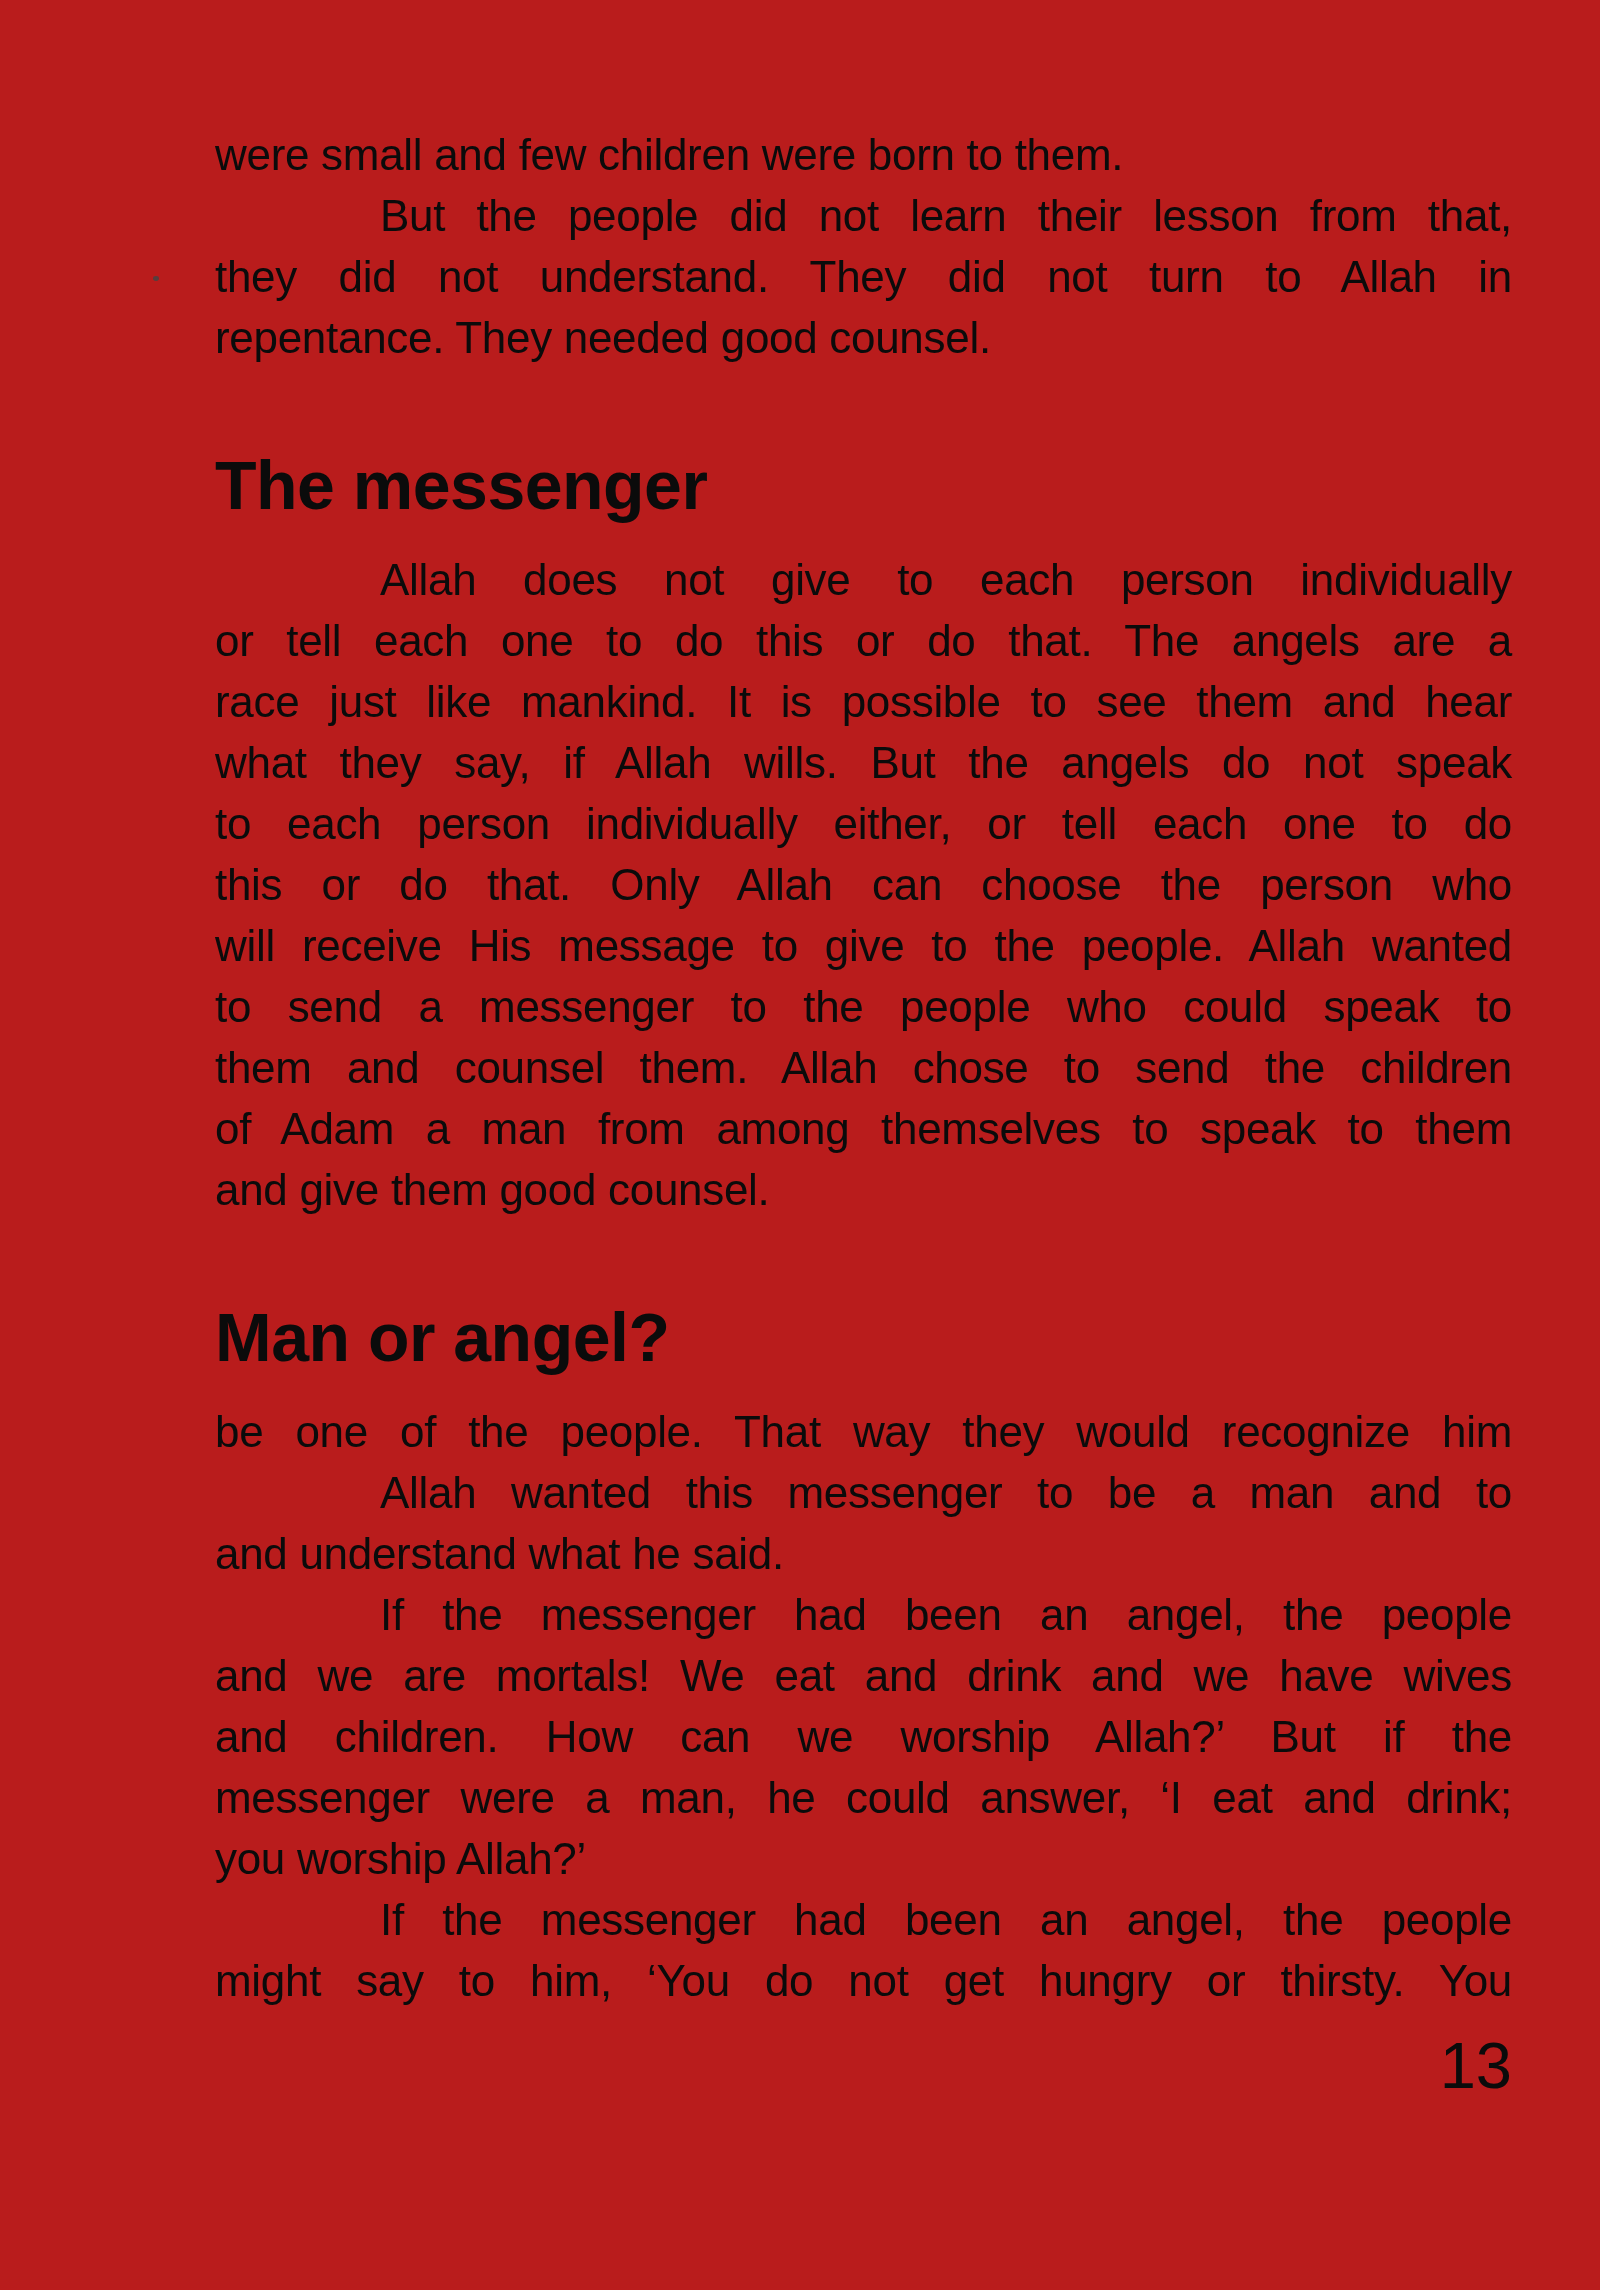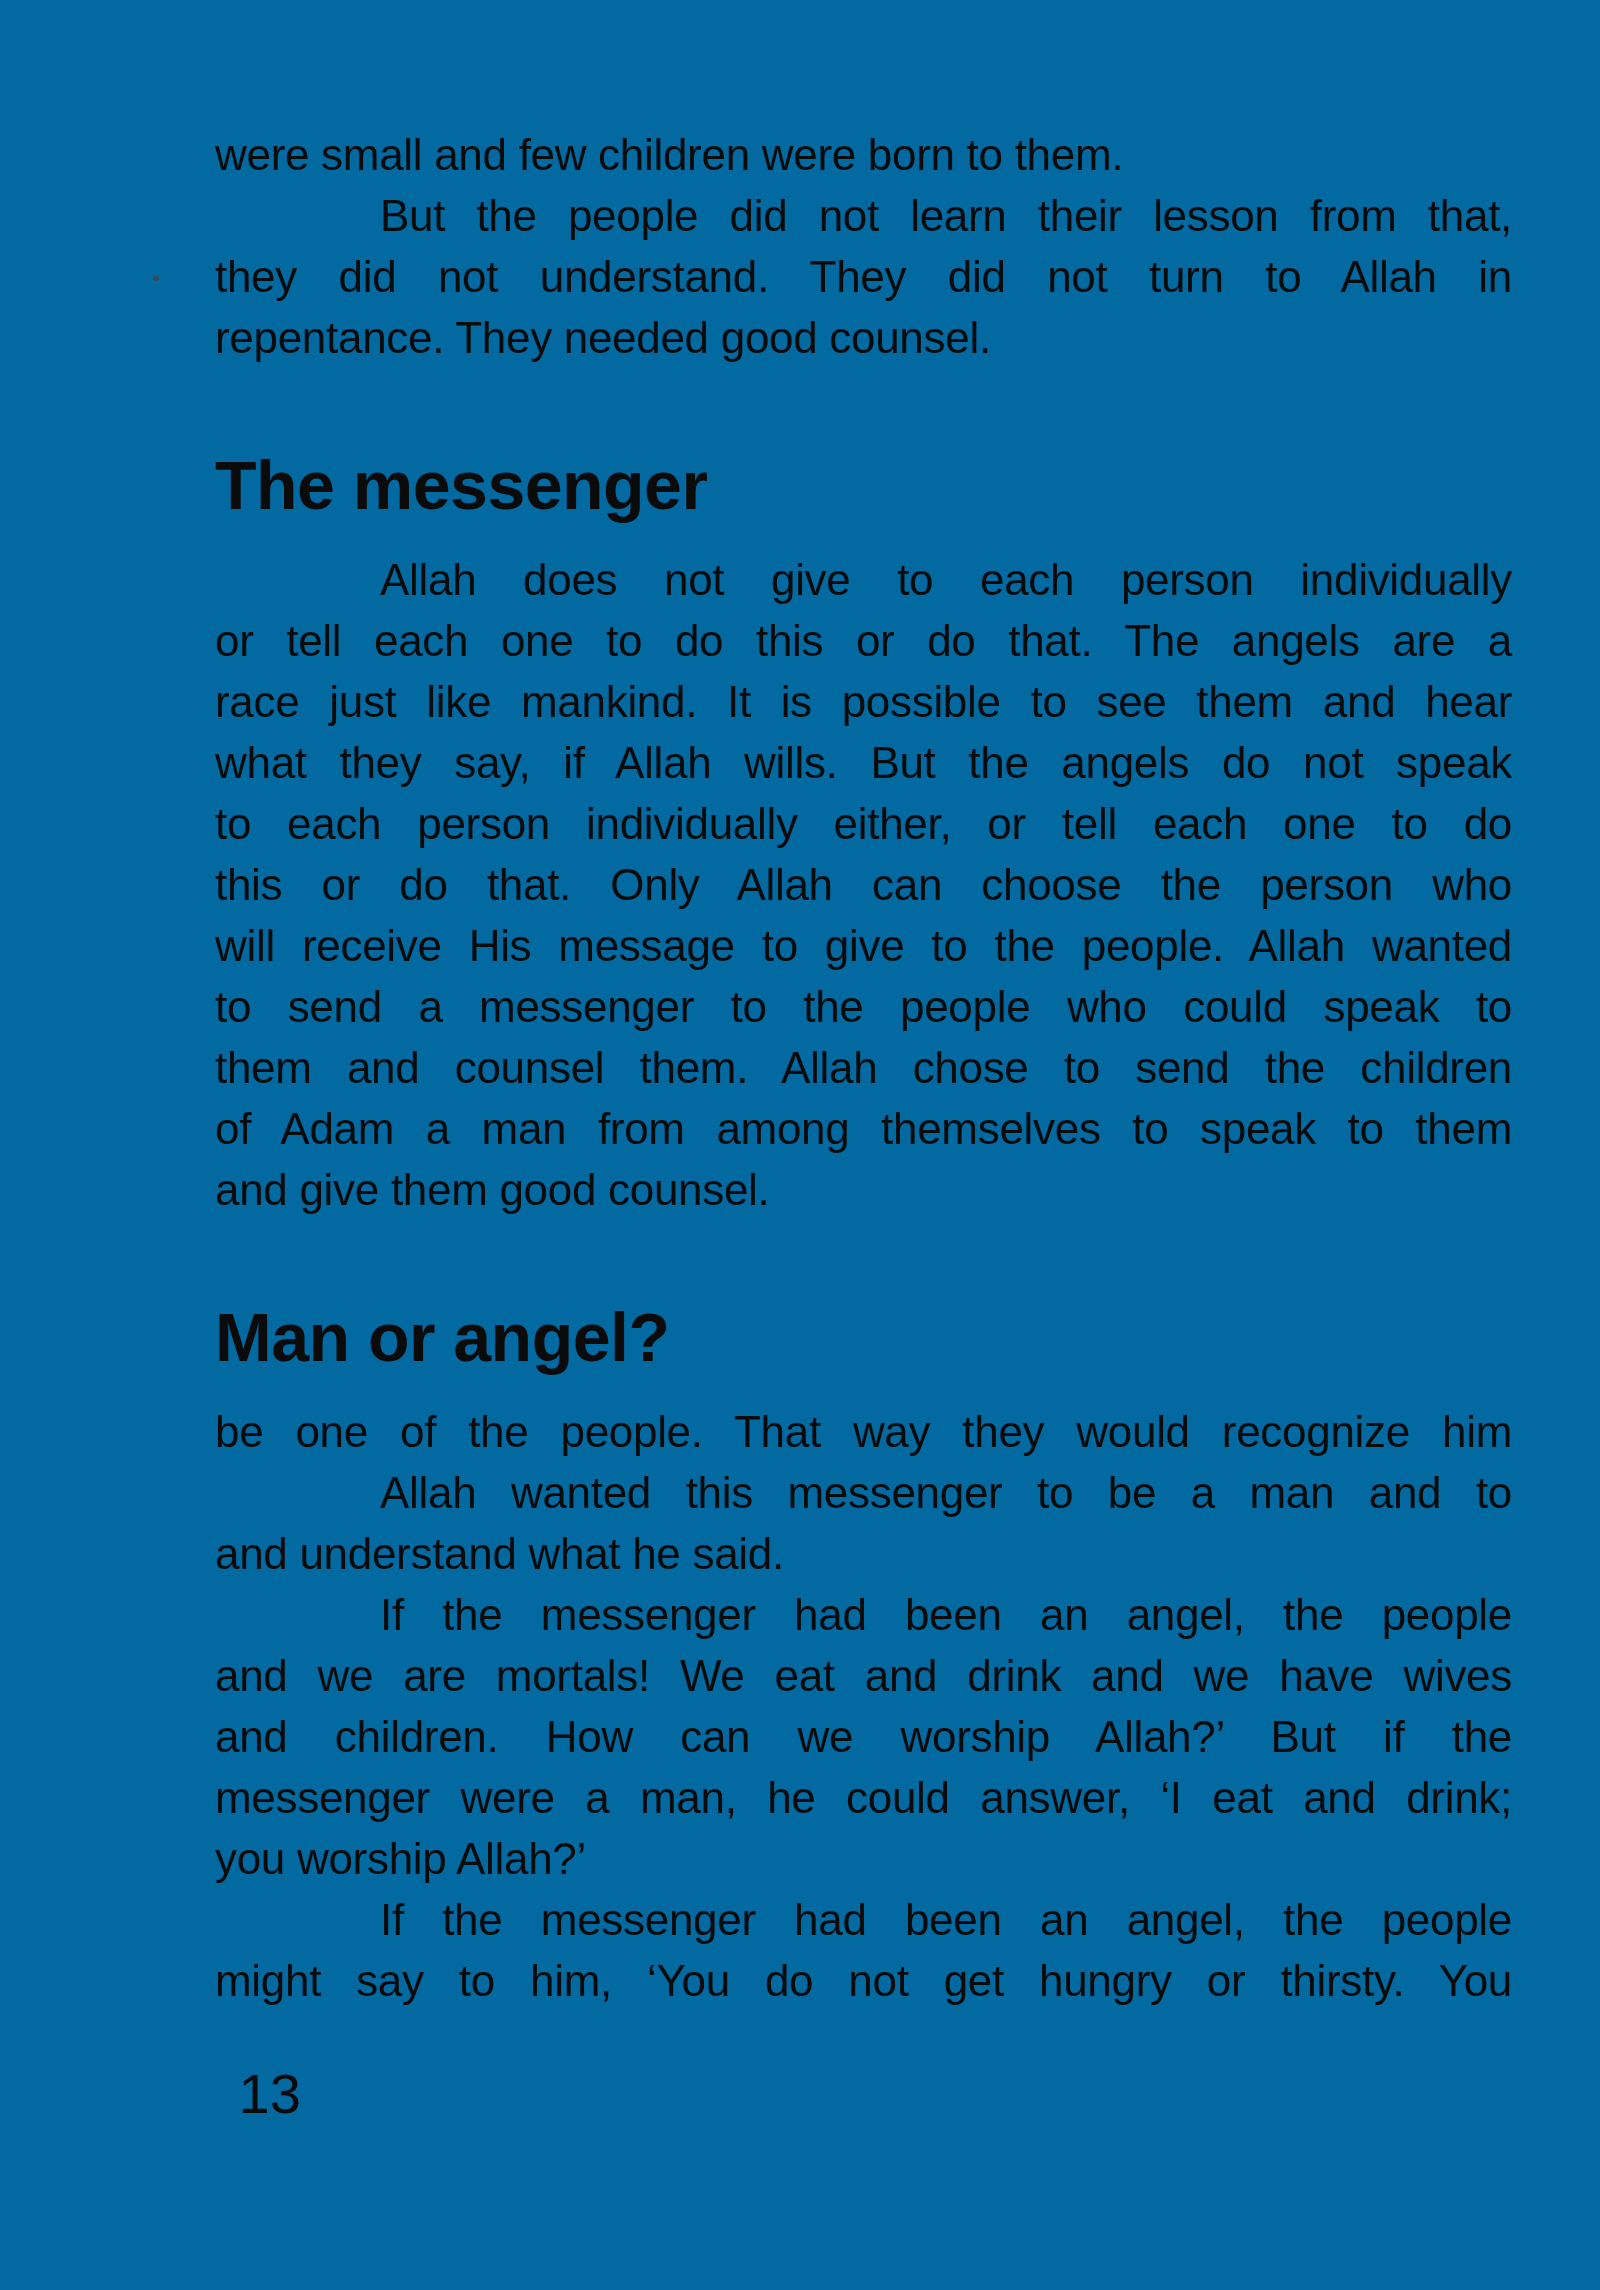--- a/index.html
+++ b/index.html
@@ -11,7 +11,7 @@
     position: relative;
     width: 1601px;
     height: 2290px;
-    background: #0369a1;
+    background: #b91c1c;
     overflow: hidden;
     font-family: "Liberation Sans", "DejaVu Sans", sans-serif;
     color: #0b0b0b;

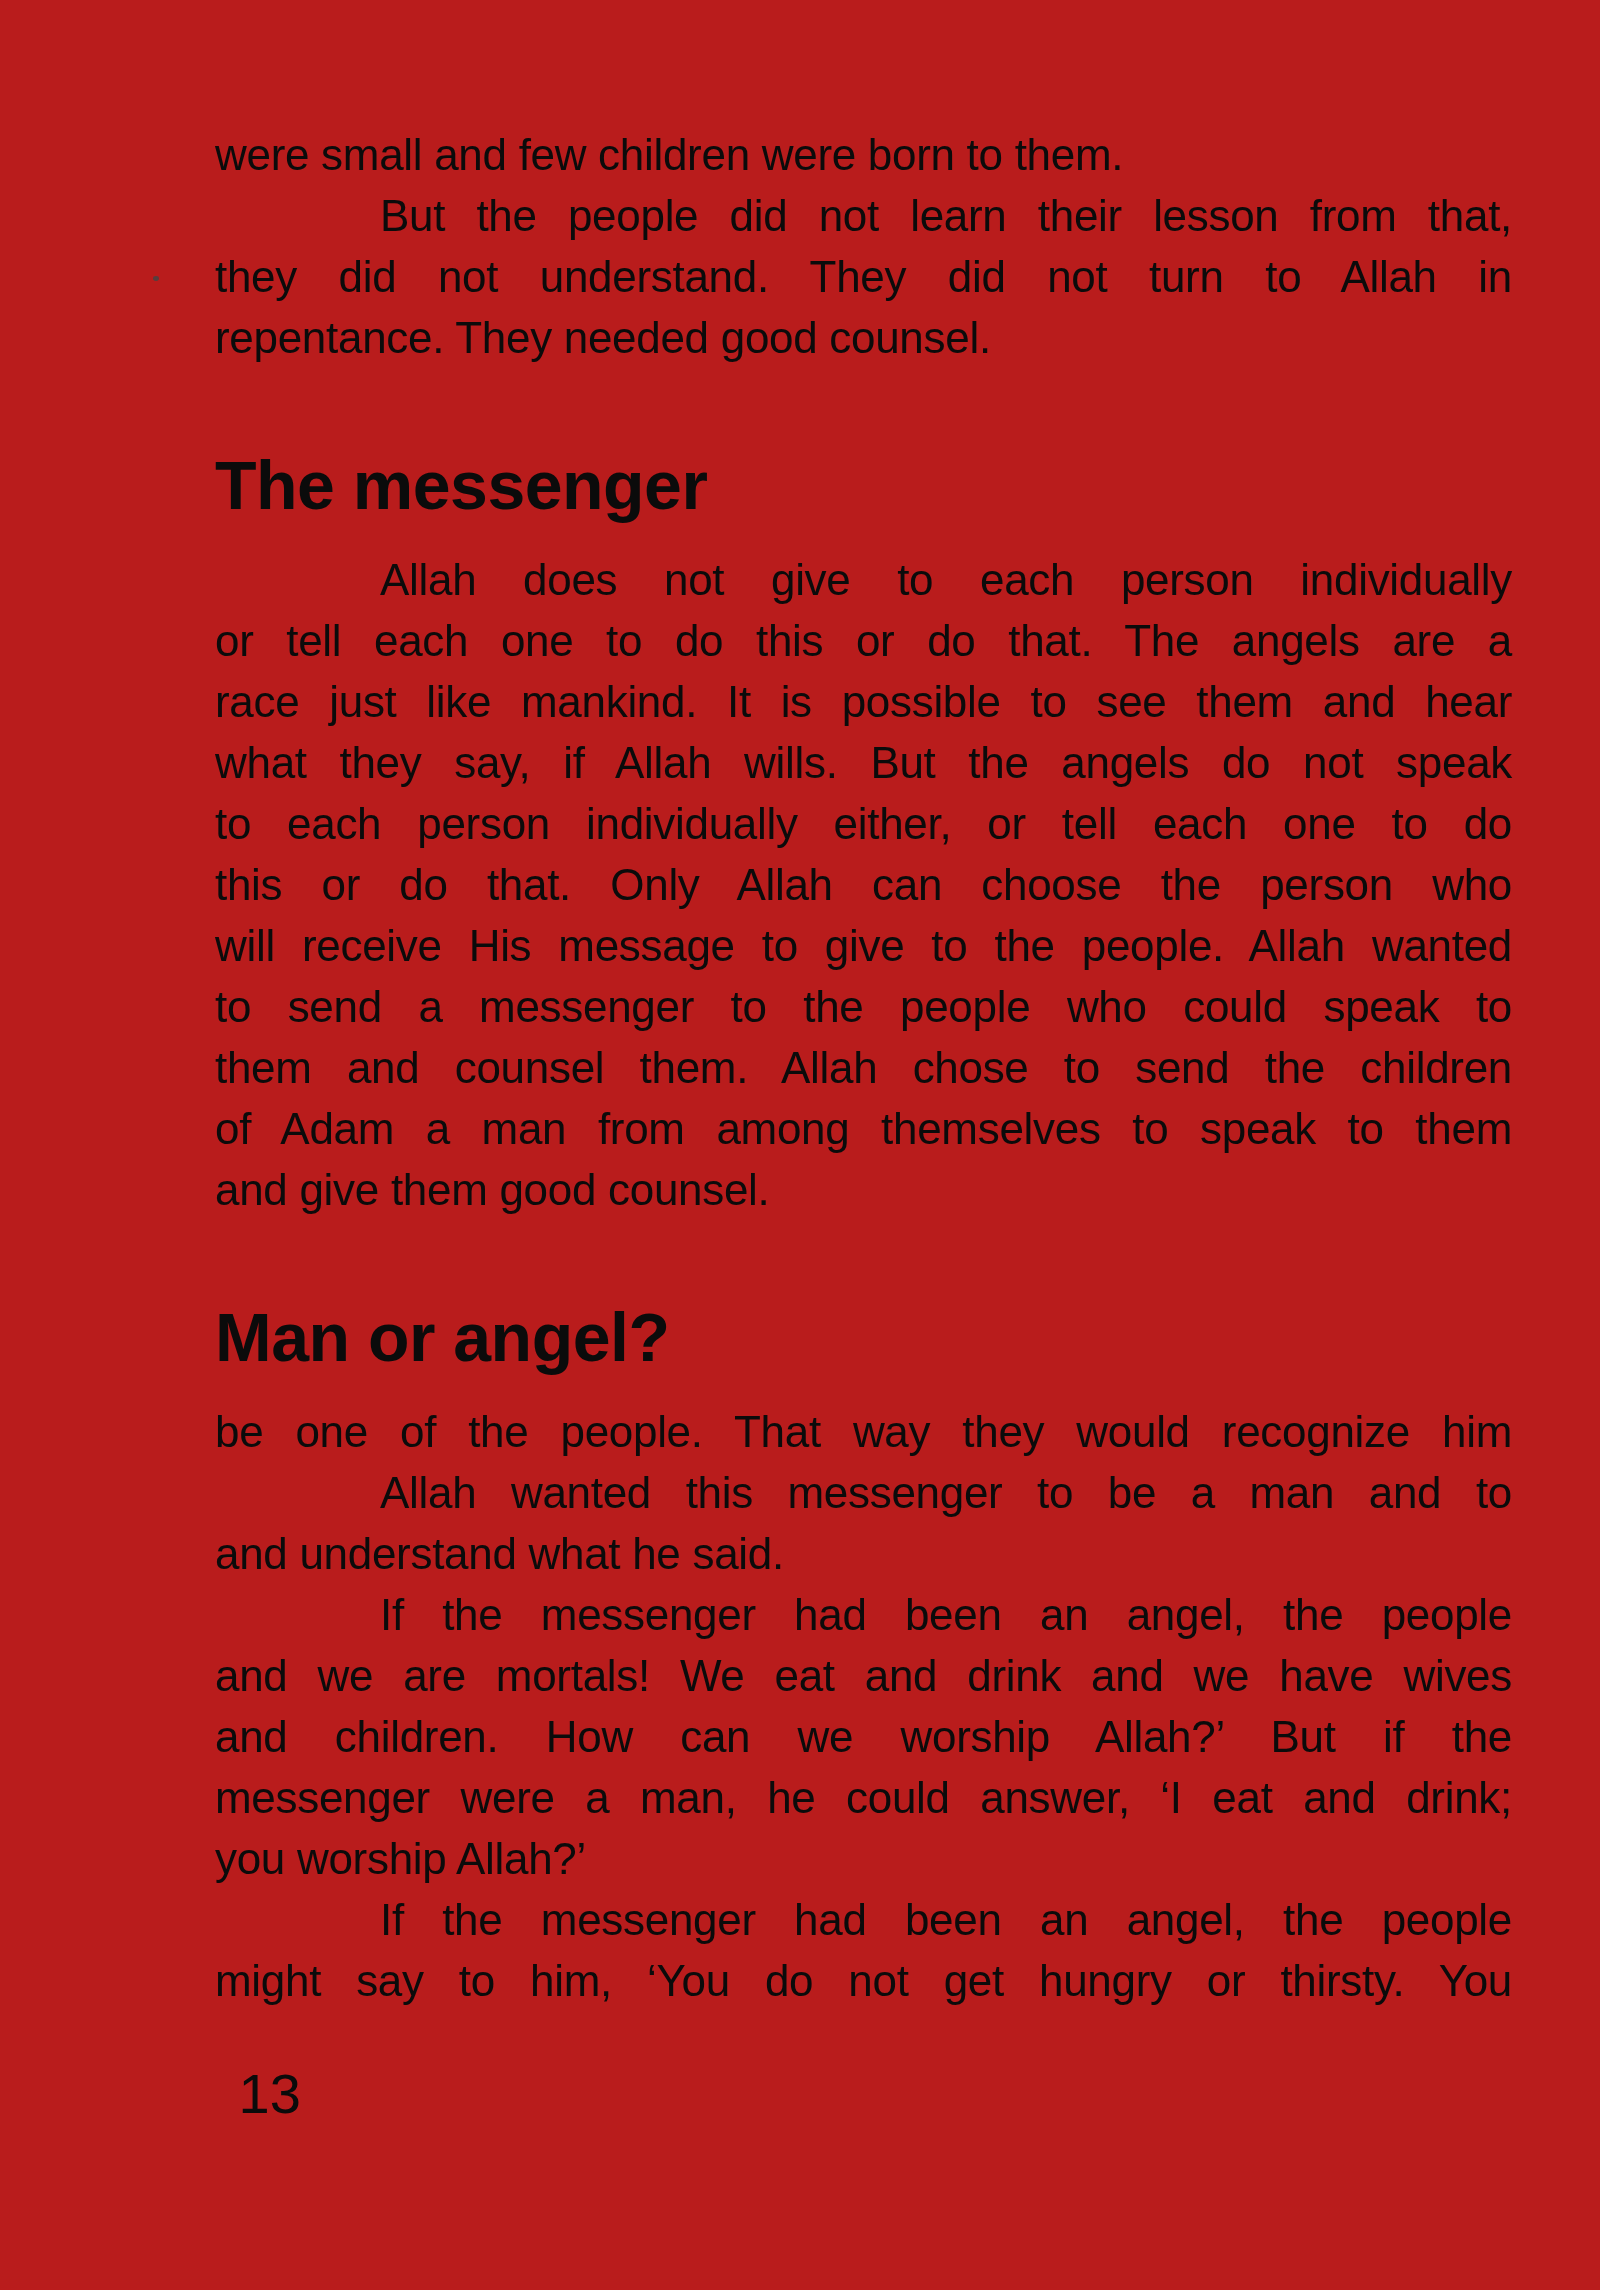--- a/index.html
+++ b/index.html
@@ -47,11 +47,11 @@
     text-align: left;
   }
   .pagenum {
-    margin-top: 52px;
+    margin-top: 24px;
     padding-left: 23.6px;
-    font-size: 56px;
+    font-size: 65px;
     line-height: 61px;
-    text-align: left;
+    text-align: right;
   }
   .speck {
     position: absolute;

